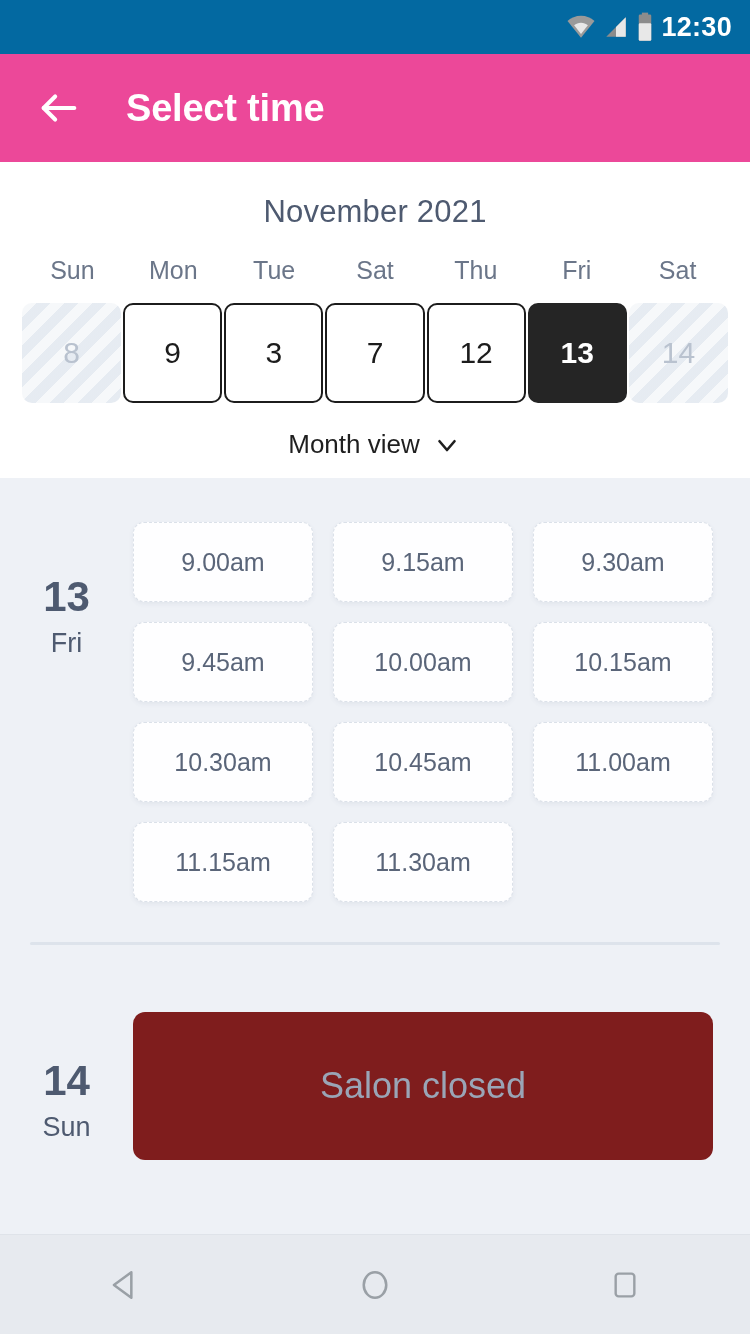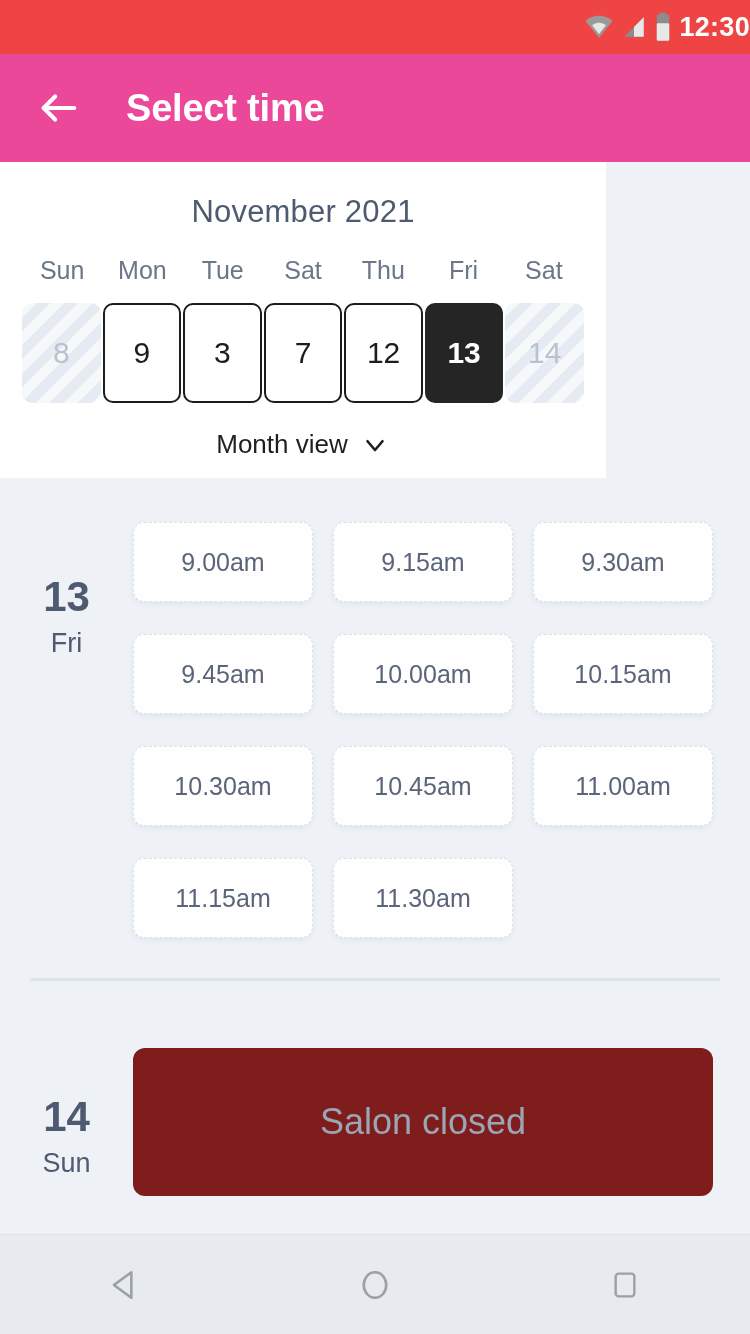--- a/index.html
+++ b/index.html
@@ -14,9 +14,9 @@
   
   .statusbar {
     position:absolute; left:0; top:0; width:750px; height:54px;
-    background:#ef4444;
+    background:#0369a1;
     display:flex; align-items:center; justify-content:flex-end;
-    gap:7px;
+    padding-right:18px; gap:7px;
   }
   .sb-icon { display:block; }
   .sb-time {

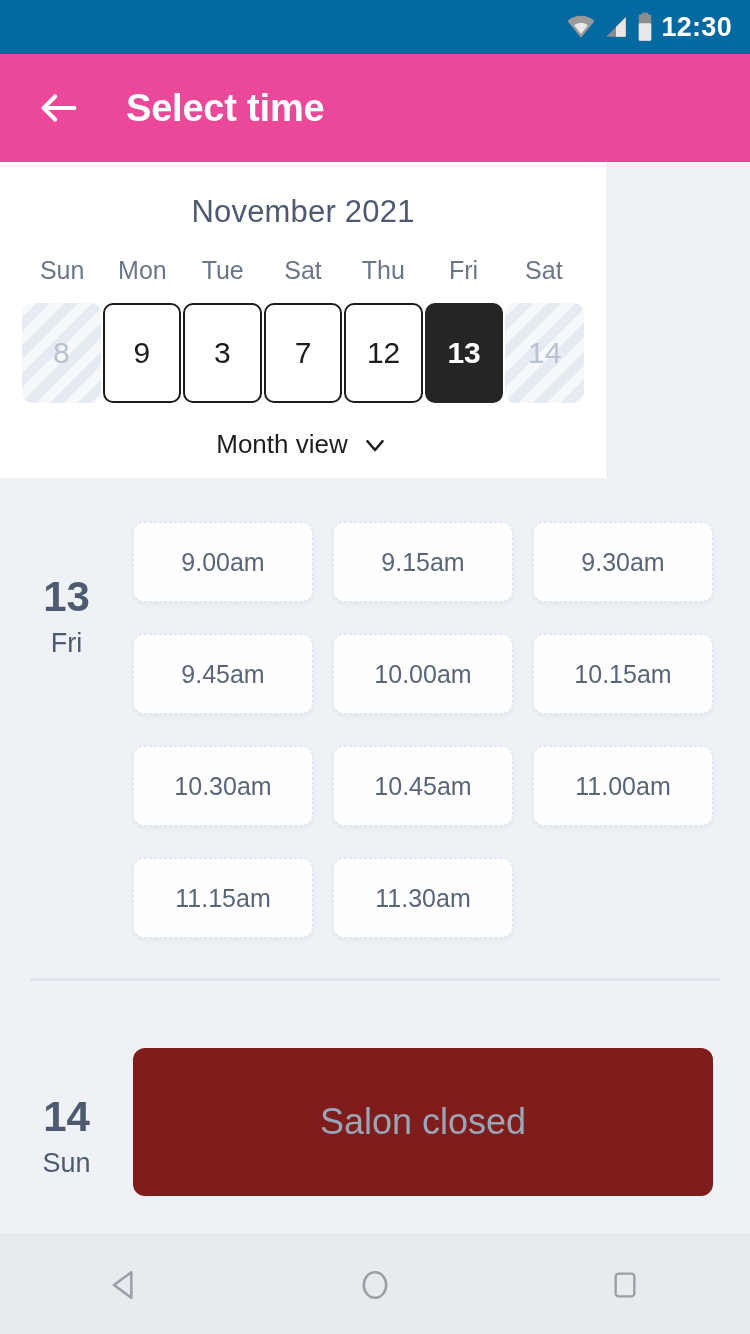--- a/index.html
+++ b/index.html
@@ -42,7 +42,7 @@
 
   
   .calendar {
-    position:absolute; left:0; top:162px; width:606px; height:316px;
+    position:absolute; left:0; top:162px; width:750px; height:316px;
     background:#ffffff;
   }
   .month-label {

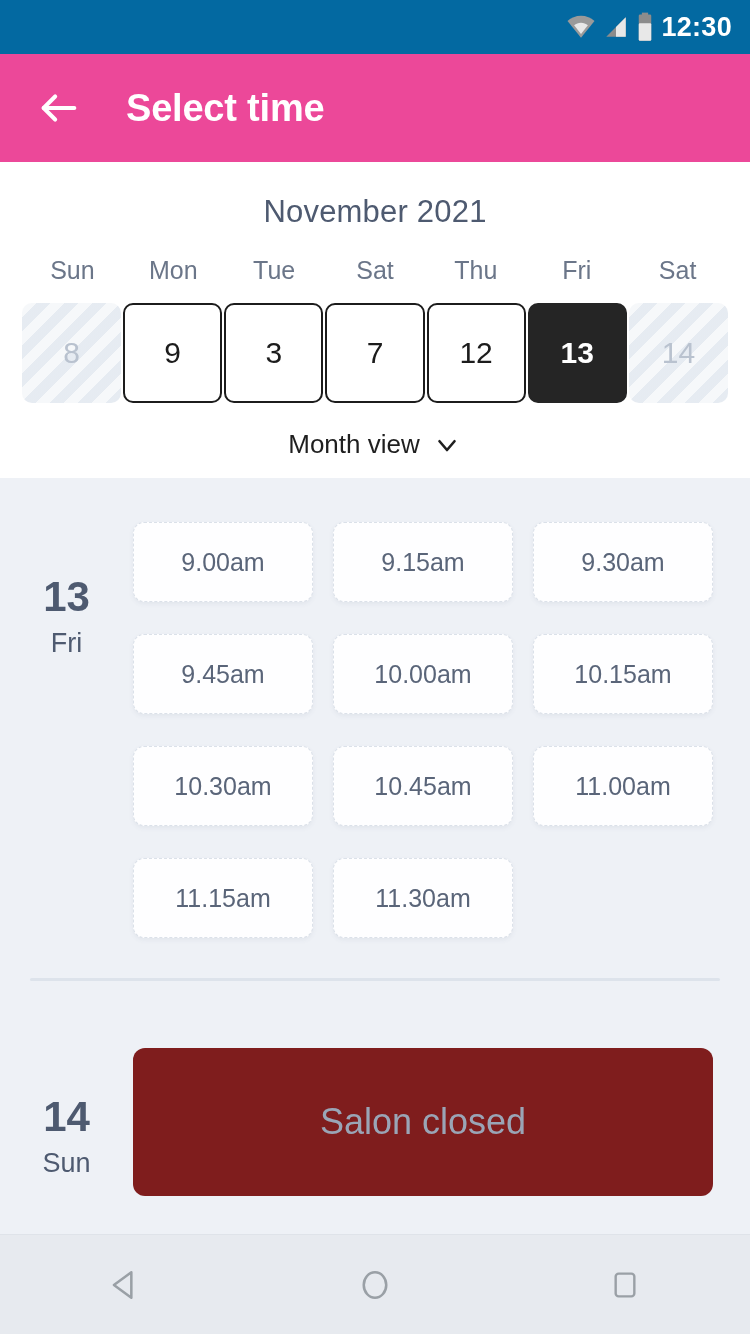--- a/index.html
+++ b/index.html
@@ -101,7 +101,7 @@
   .slots {
     margin-left:133px; margin-right:33px;
     display:grid; grid-template-columns:repeat(3,180px);
-    gap:32px 20px;
+    gap:20px 20px;
   }
   .slot {
     height:80px; border-radius:11px;

